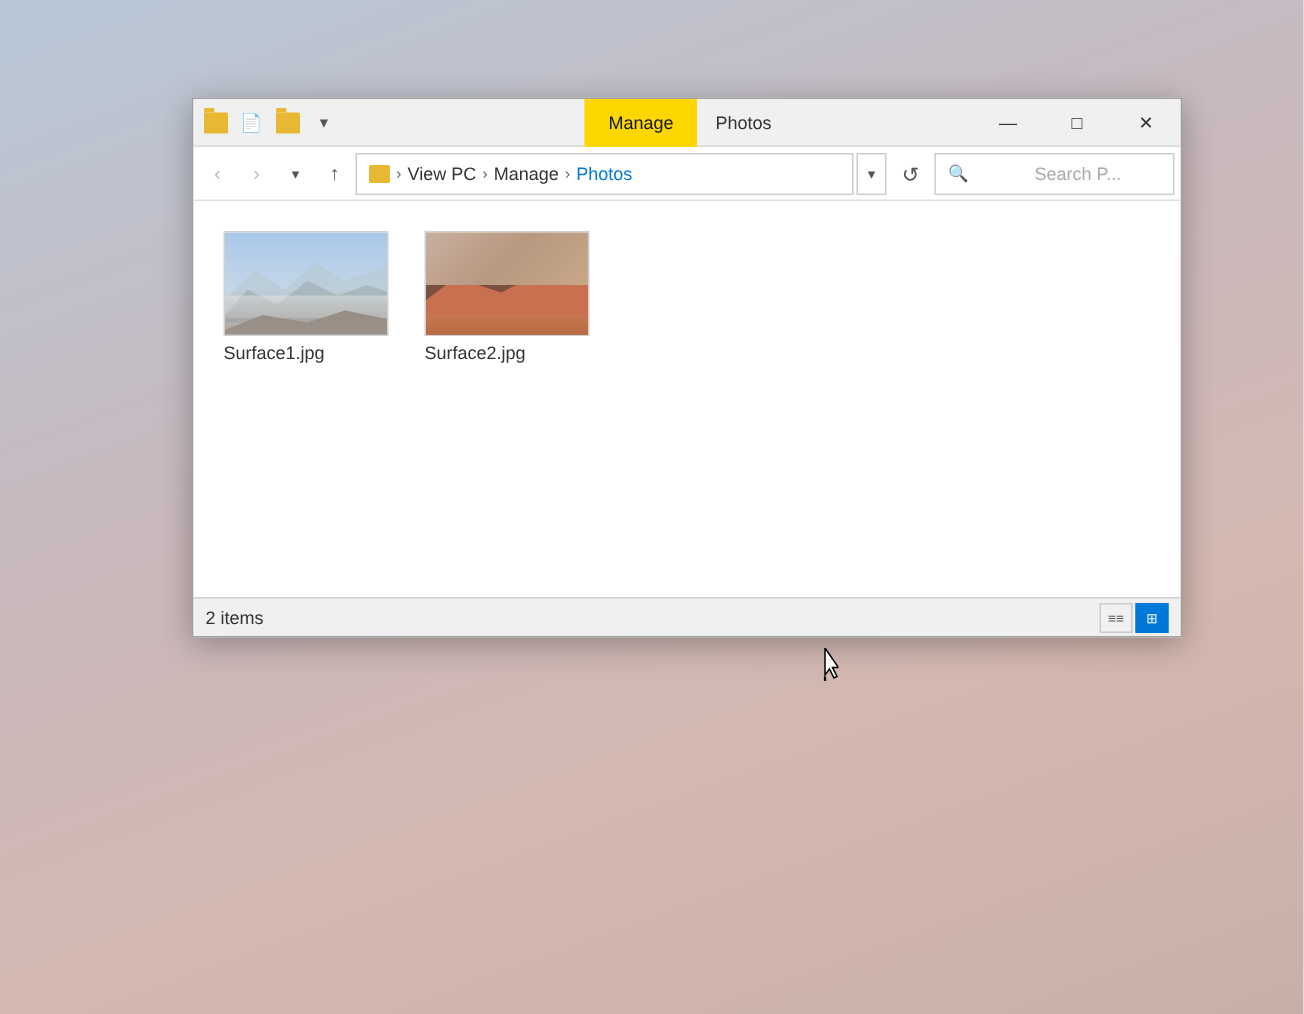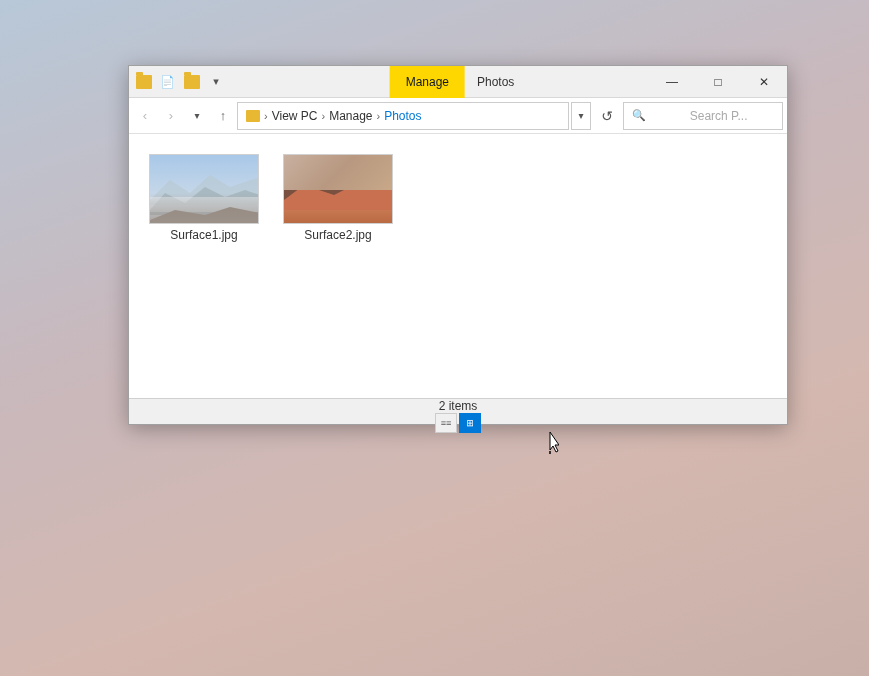--- a/index.html
+++ b/index.html
@@ -282,7 +282,7 @@
     .file-item {
       display: flex;
       flex-direction: column;
-      align-items: center;
+      align-items: flex-start;
       gap: 4px;
       cursor: pointer;
       padding: 4px;

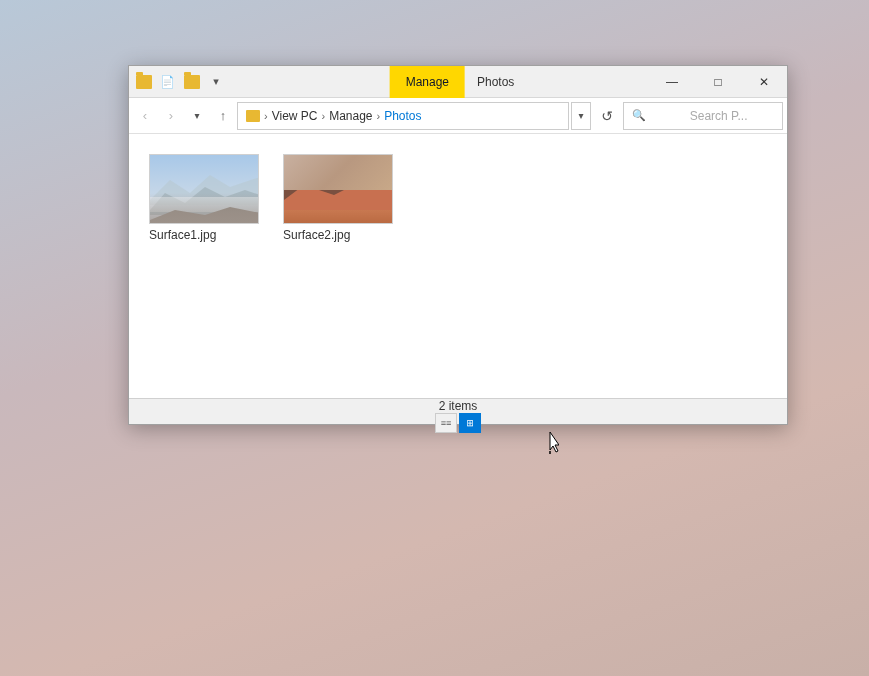--- a/index.html
+++ b/index.html
@@ -343,7 +343,6 @@
       padding: 0 8px;
       justify-content: space-between;
       flex-shrink: 0;
-      flex-direction: column;
     }
 
     .status-text {

